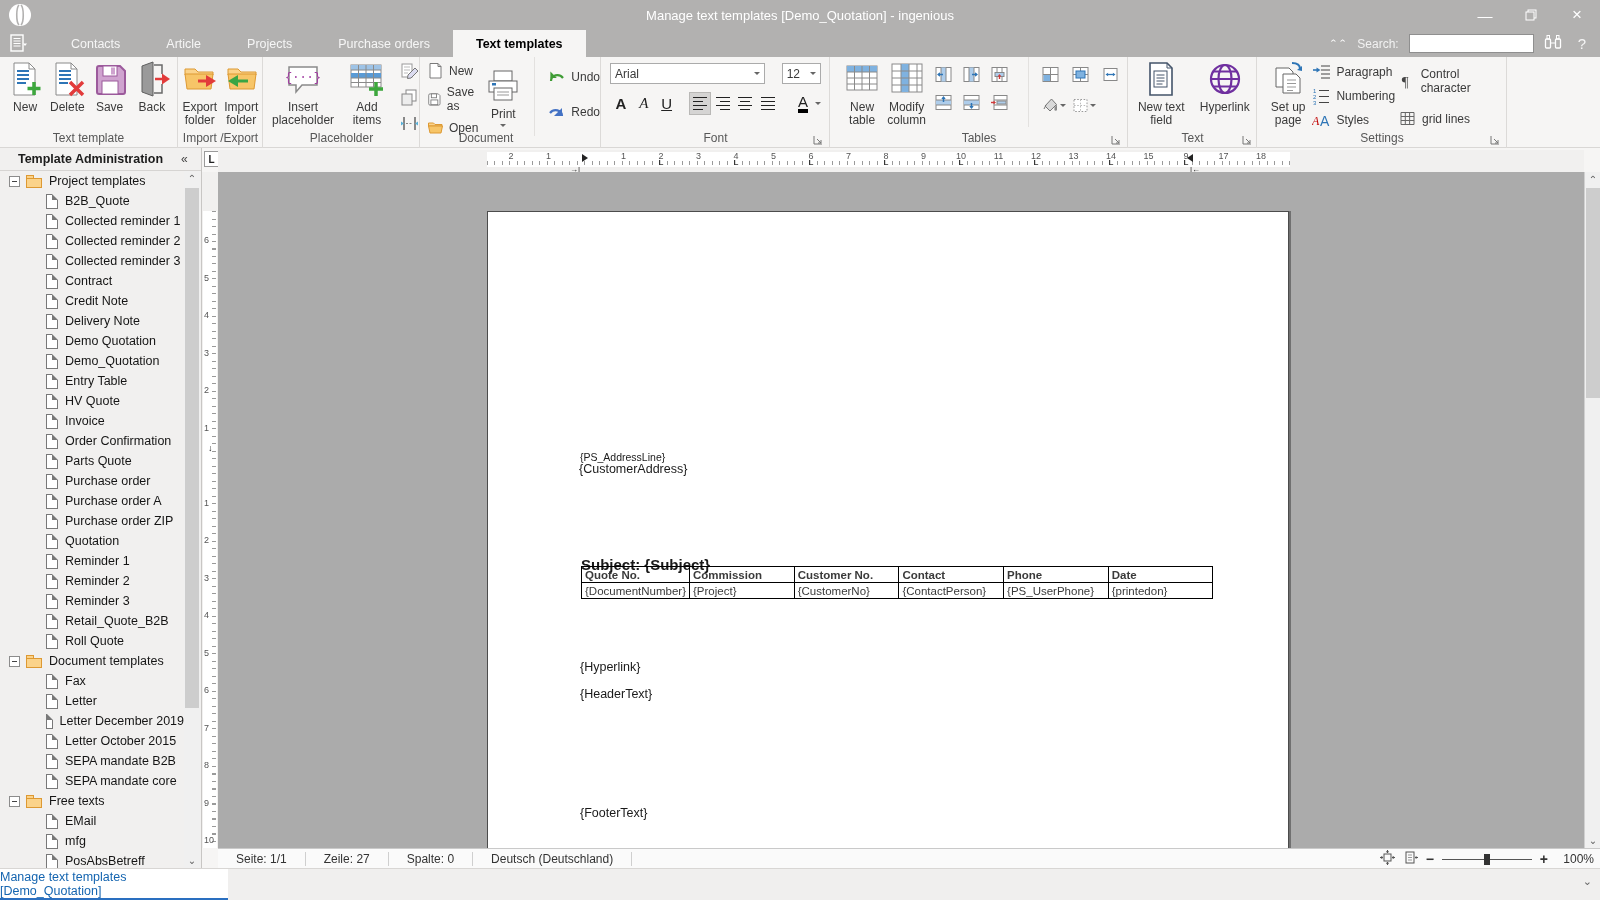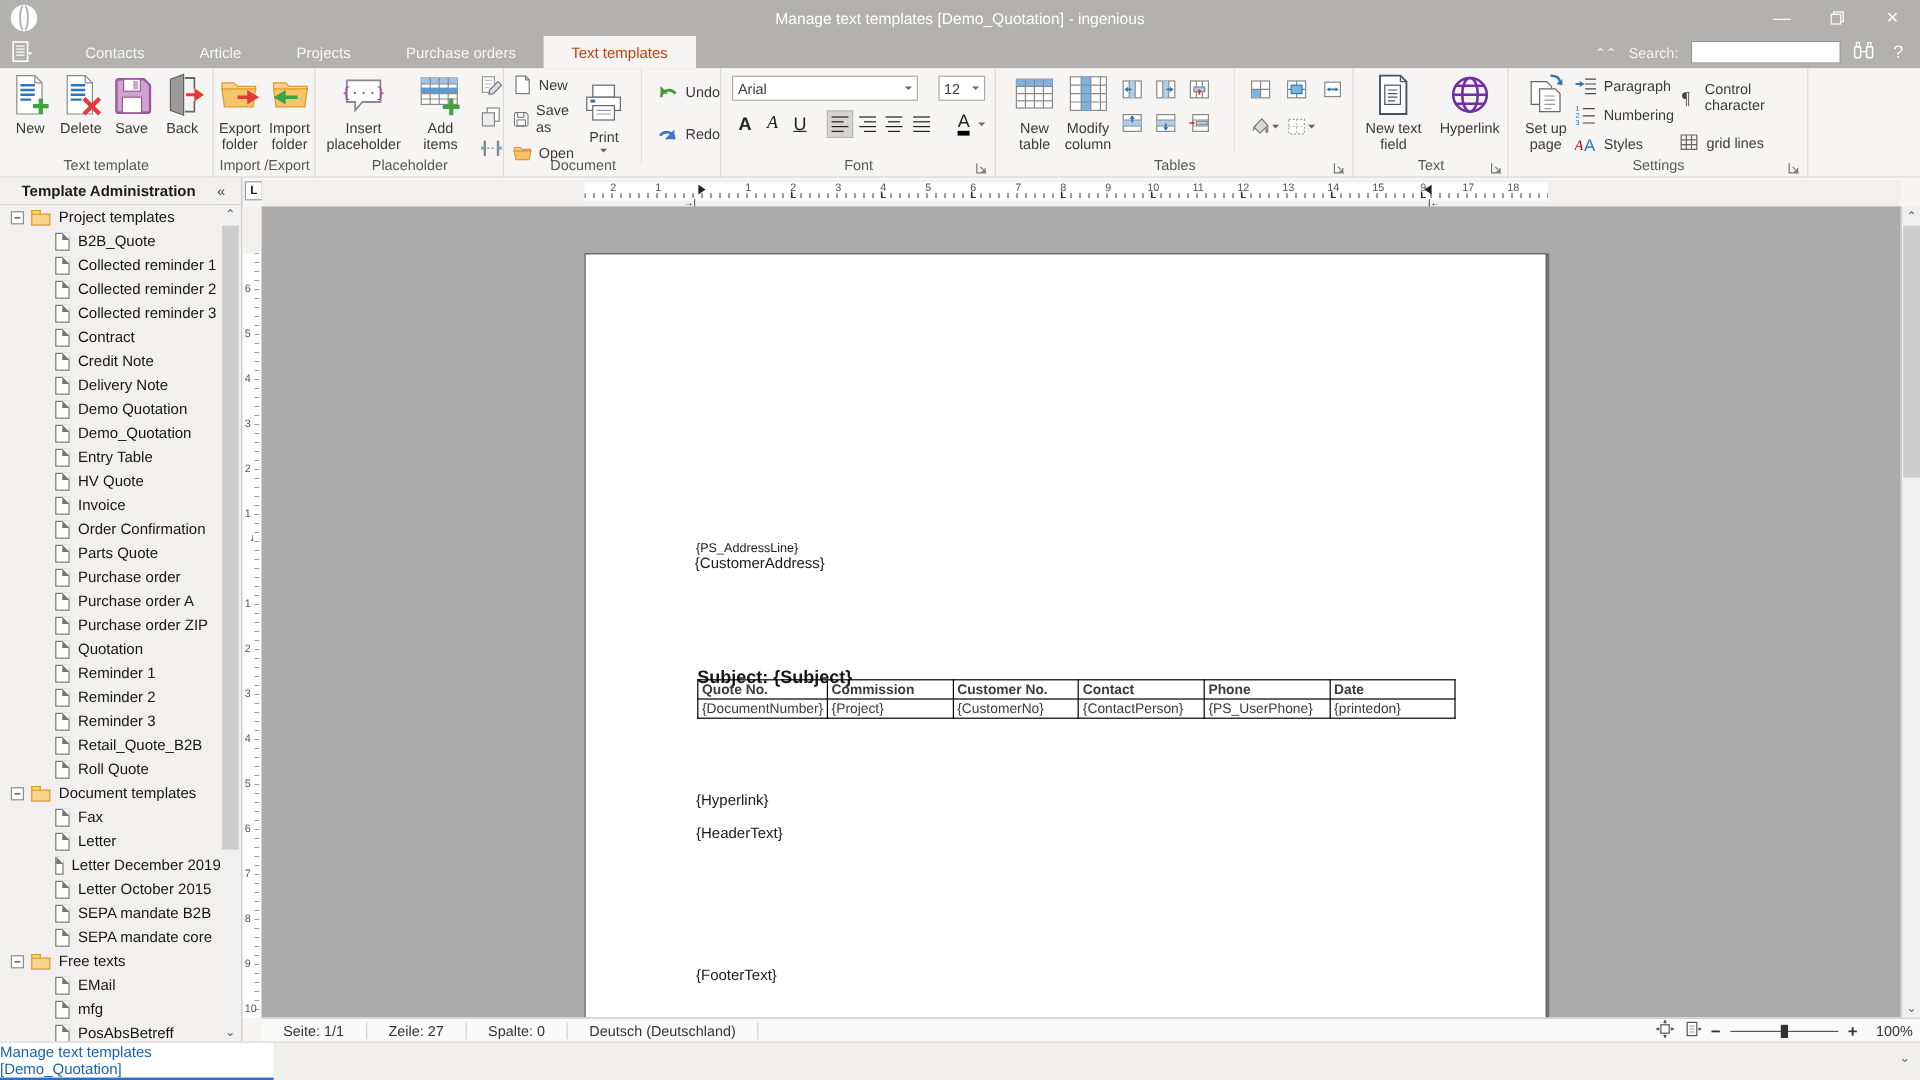--- a/index.html
+++ b/index.html
@@ -20,7 +20,7 @@
   #appmenu { position:absolute; left:10px; top:3px; width:30px; height:22px; display:flex; align-items:center; color:#fff; }
   #tabs-host { position:absolute; left:48px; top:0; height:27px; display:flex; }
   .menutab { height:27px; padding:0 23px; display:flex; align-items:center; color:#f6f6f6; font-size:12.5px; }
-  .menutab.active { background:#f6f5f4; color:#c2410c; }
+  .menutab.active { background:#f6f5f4; color:#000000;font-weight:bold; }
   #searchrow { position:absolute; right:8px; top:0; height:27px; display:flex; align-items:center; gap:10px; color:#f2f2f2; }
   #ribbon-collapse { font-size:11px; color:#fff; transform:scaleY(.8); }
   #search-input { width:125px; height:19px; border:1px solid #8f8f8f; background:#fff; outline:none; font-size:12px; padding:0 3px; }

